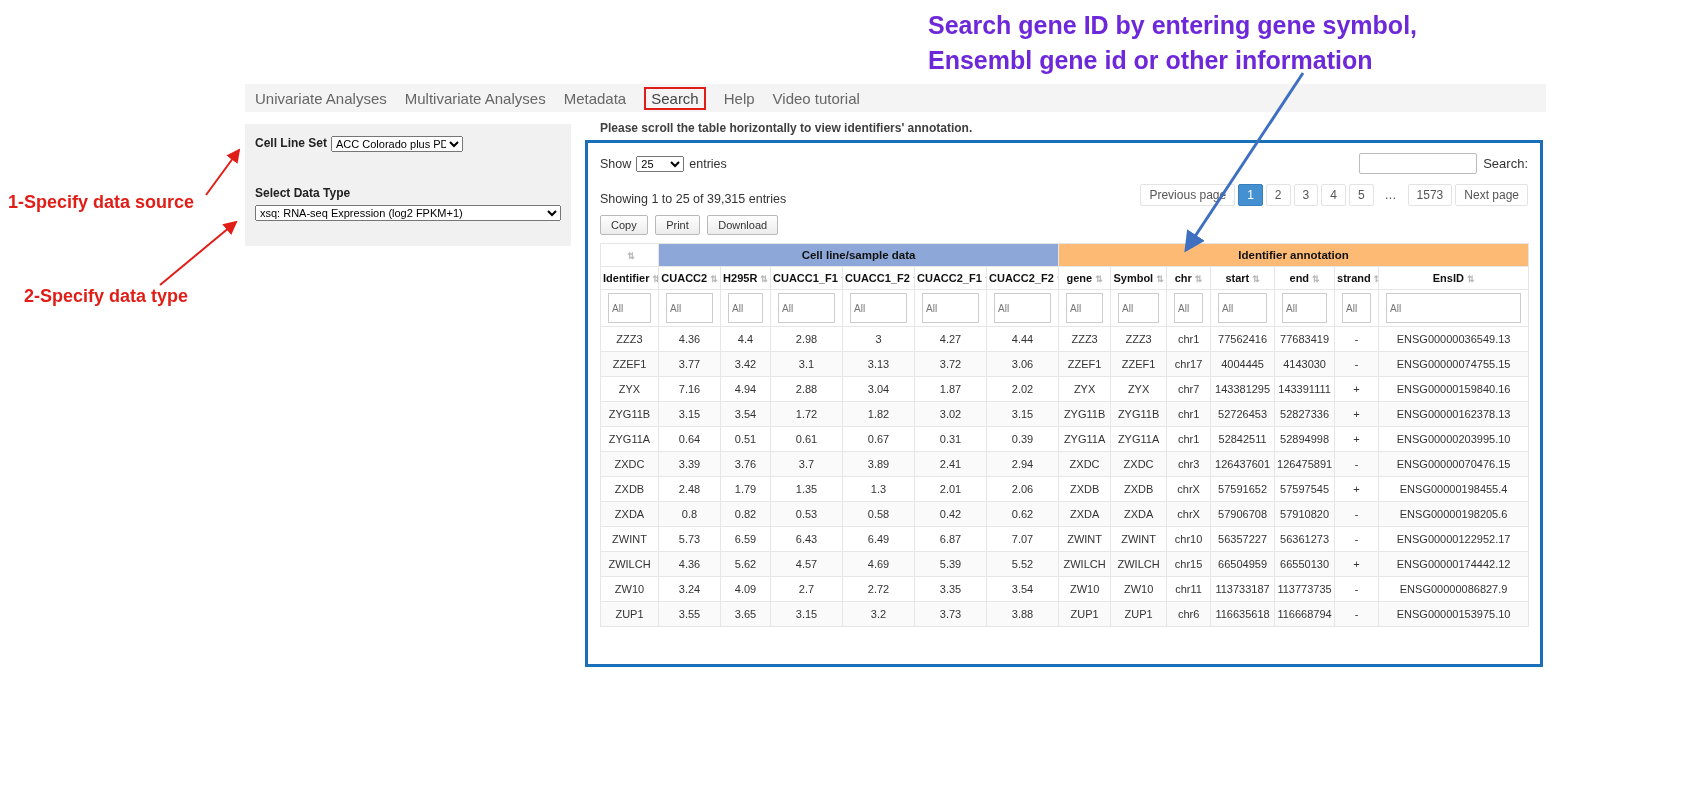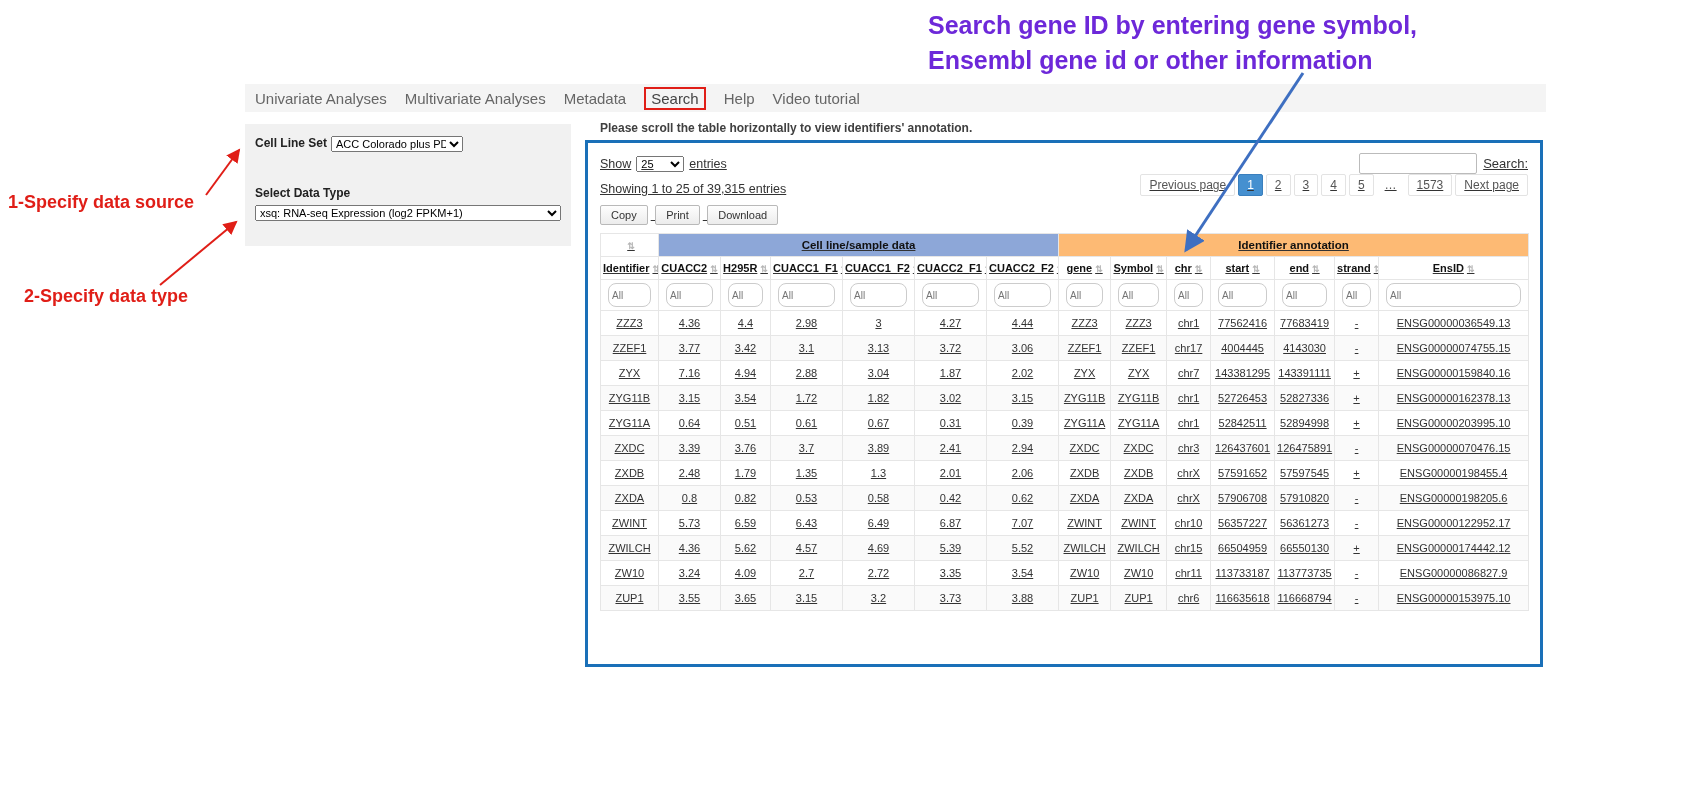--- a/index.html
+++ b/index.html
@@ -55,7 +55,7 @@
   }
   .main-panel {
     position: absolute; left: 585px; top: 140px; width: 958px; height: 527px;
-    border: 3px solid #1a70b8; background: #fff; padding: 10px 12px 0 12px; text-decoration: underline;
+    border: 3px solid #1a70b8; background: #fff; padding: 10px 12px 0 12px;
   }
   .panel-row { display: flex; justify-content: space-between; align-items: flex-end; }
   .top-row { align-items: center; }

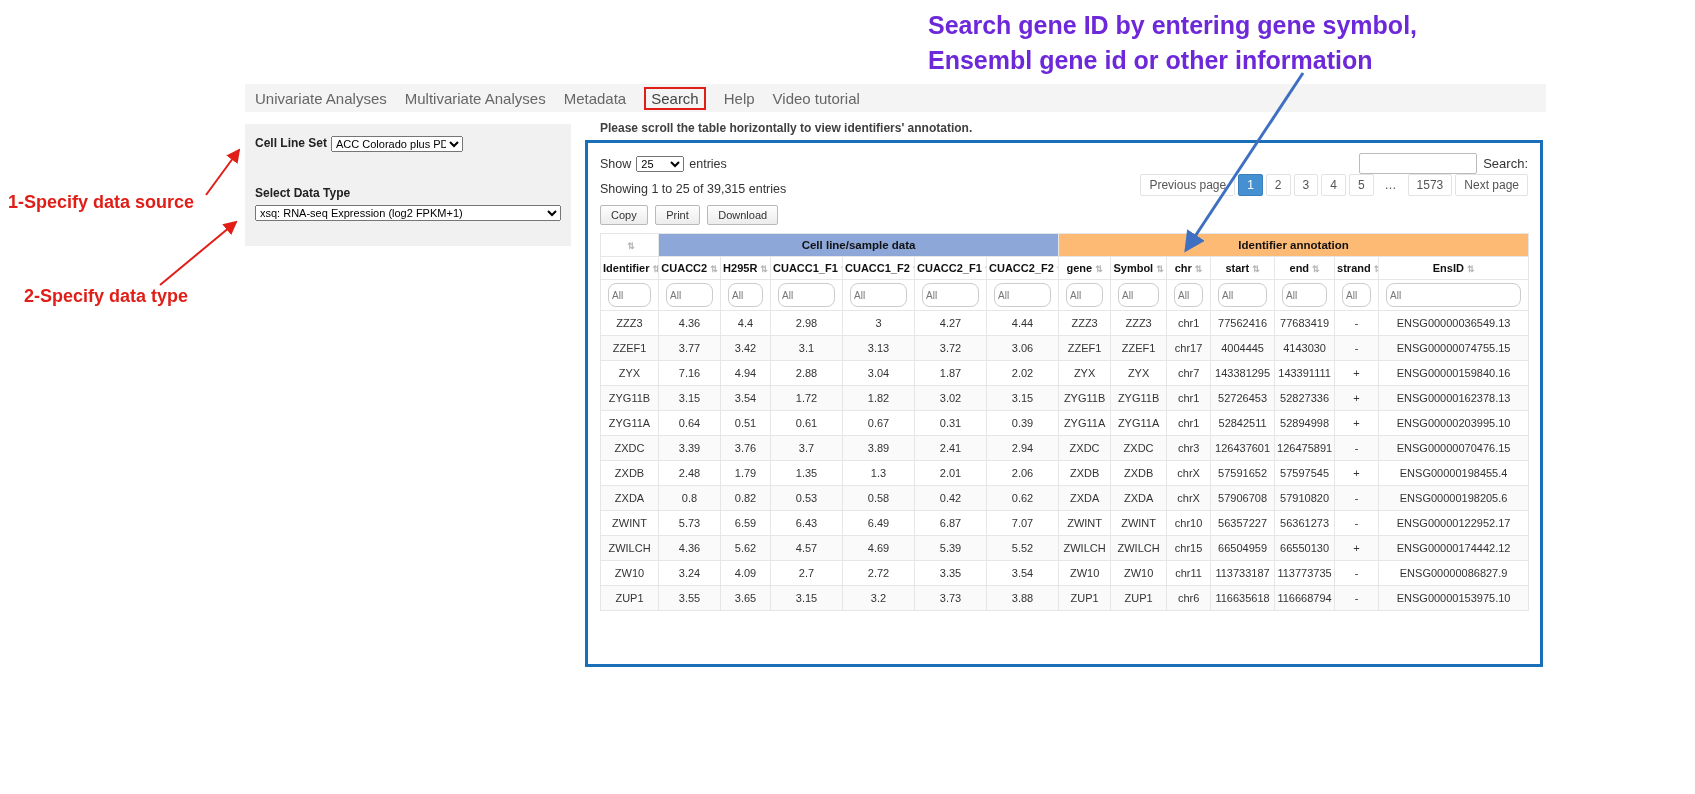--- a/index.html
+++ b/index.html
@@ -67,7 +67,7 @@
     font-size: 12px; padding: 2px 4px;
   }
   .search-label { font-size: 13px; color: #333; text-align: center; }
-  .second-row { }
+  .second-row { margin-top: 10px; }
   .showing-text { font-size: 12.5px; color: #333; }
   .pagination { font-size: 12px; color: #555; display: flex; align-items: center; }
   .page-btn {

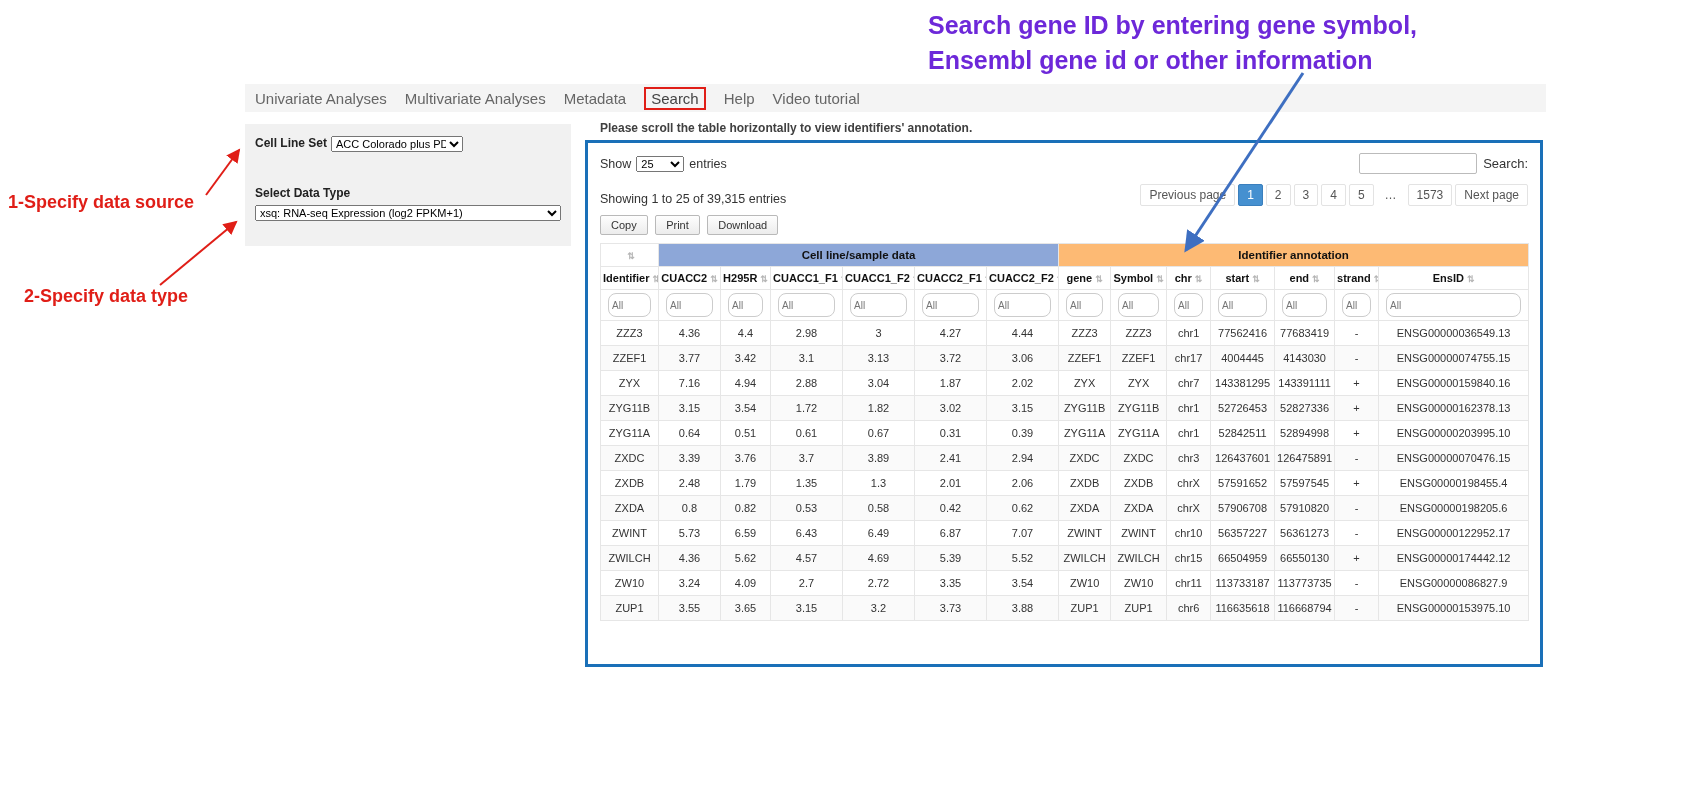--- a/index.html
+++ b/index.html
@@ -108,8 +108,8 @@
   .sort-icon { color: #b5b5b5; font-size: 9px; margin-left: 3px; }
   .filter-row td { padding: 3px 2px; }
   .filter-row input {
-    width: calc(100% - 10px); height: 24px; border: 1px solid #ccc;
-    border-radius: 8px; font-size: 10px; padding: 1px 3px; color: #777;
+    width: calc(100% - 10px); height: 30px; border: 1px solid #ccc;
+    border-radius: 0; font-size: 10px; padding: 1px 3px; color: #777;
   }
   tbody tr:nth-child(even) { background: #fafafa; }
 </style>

